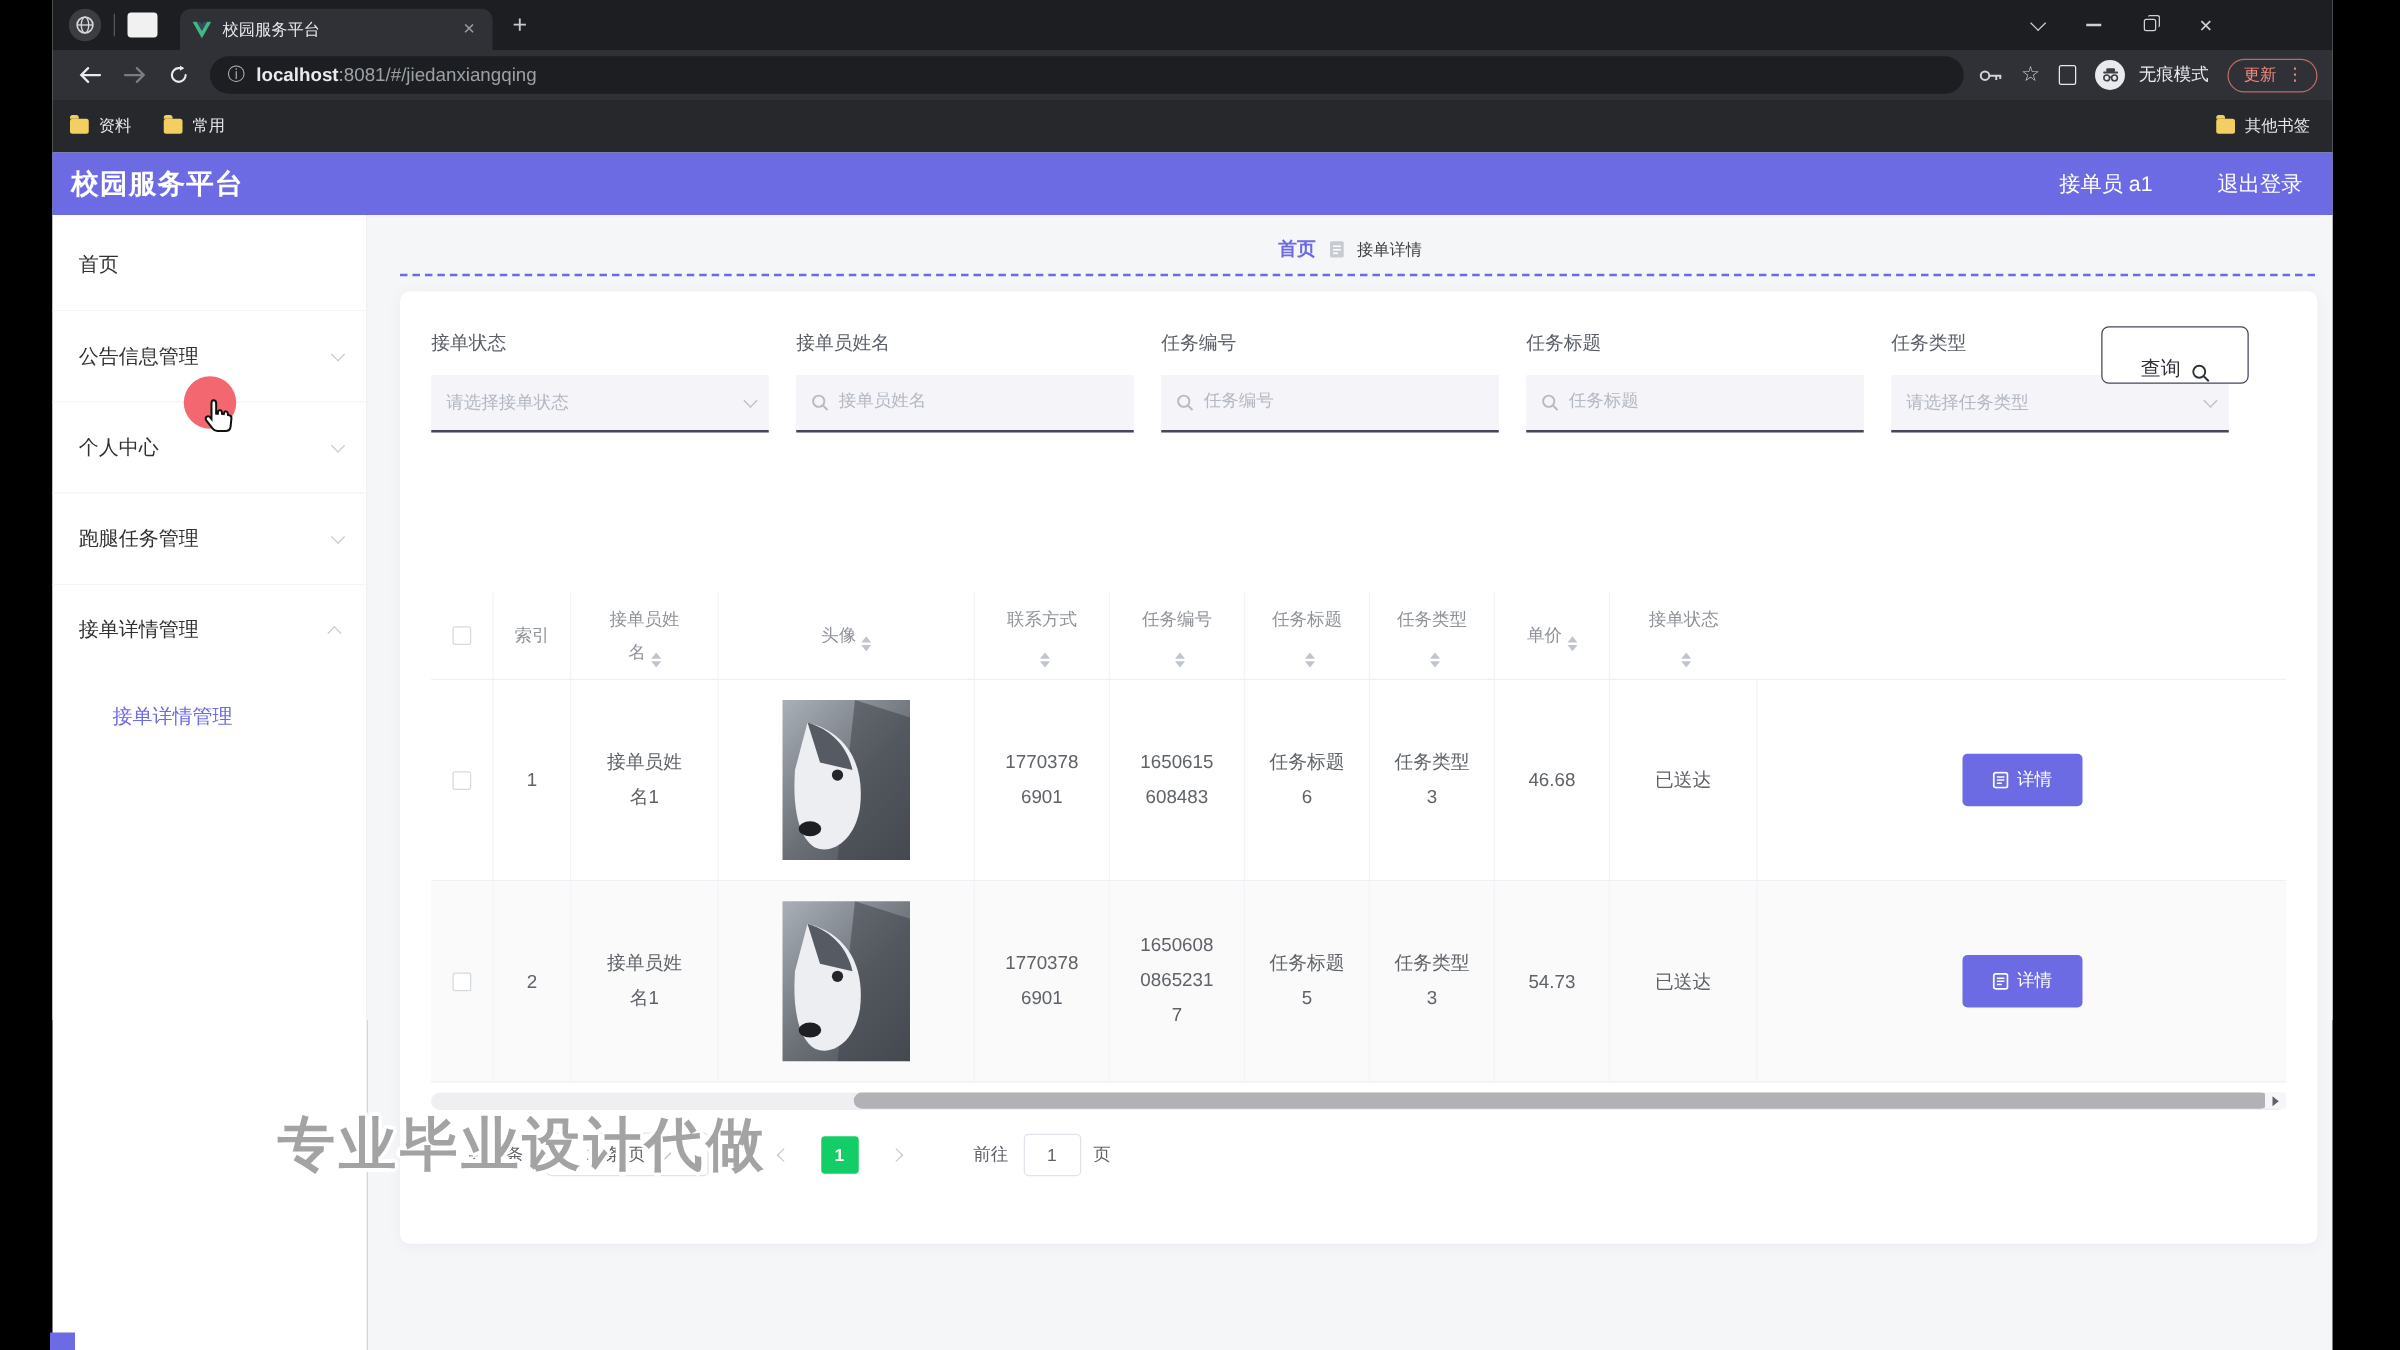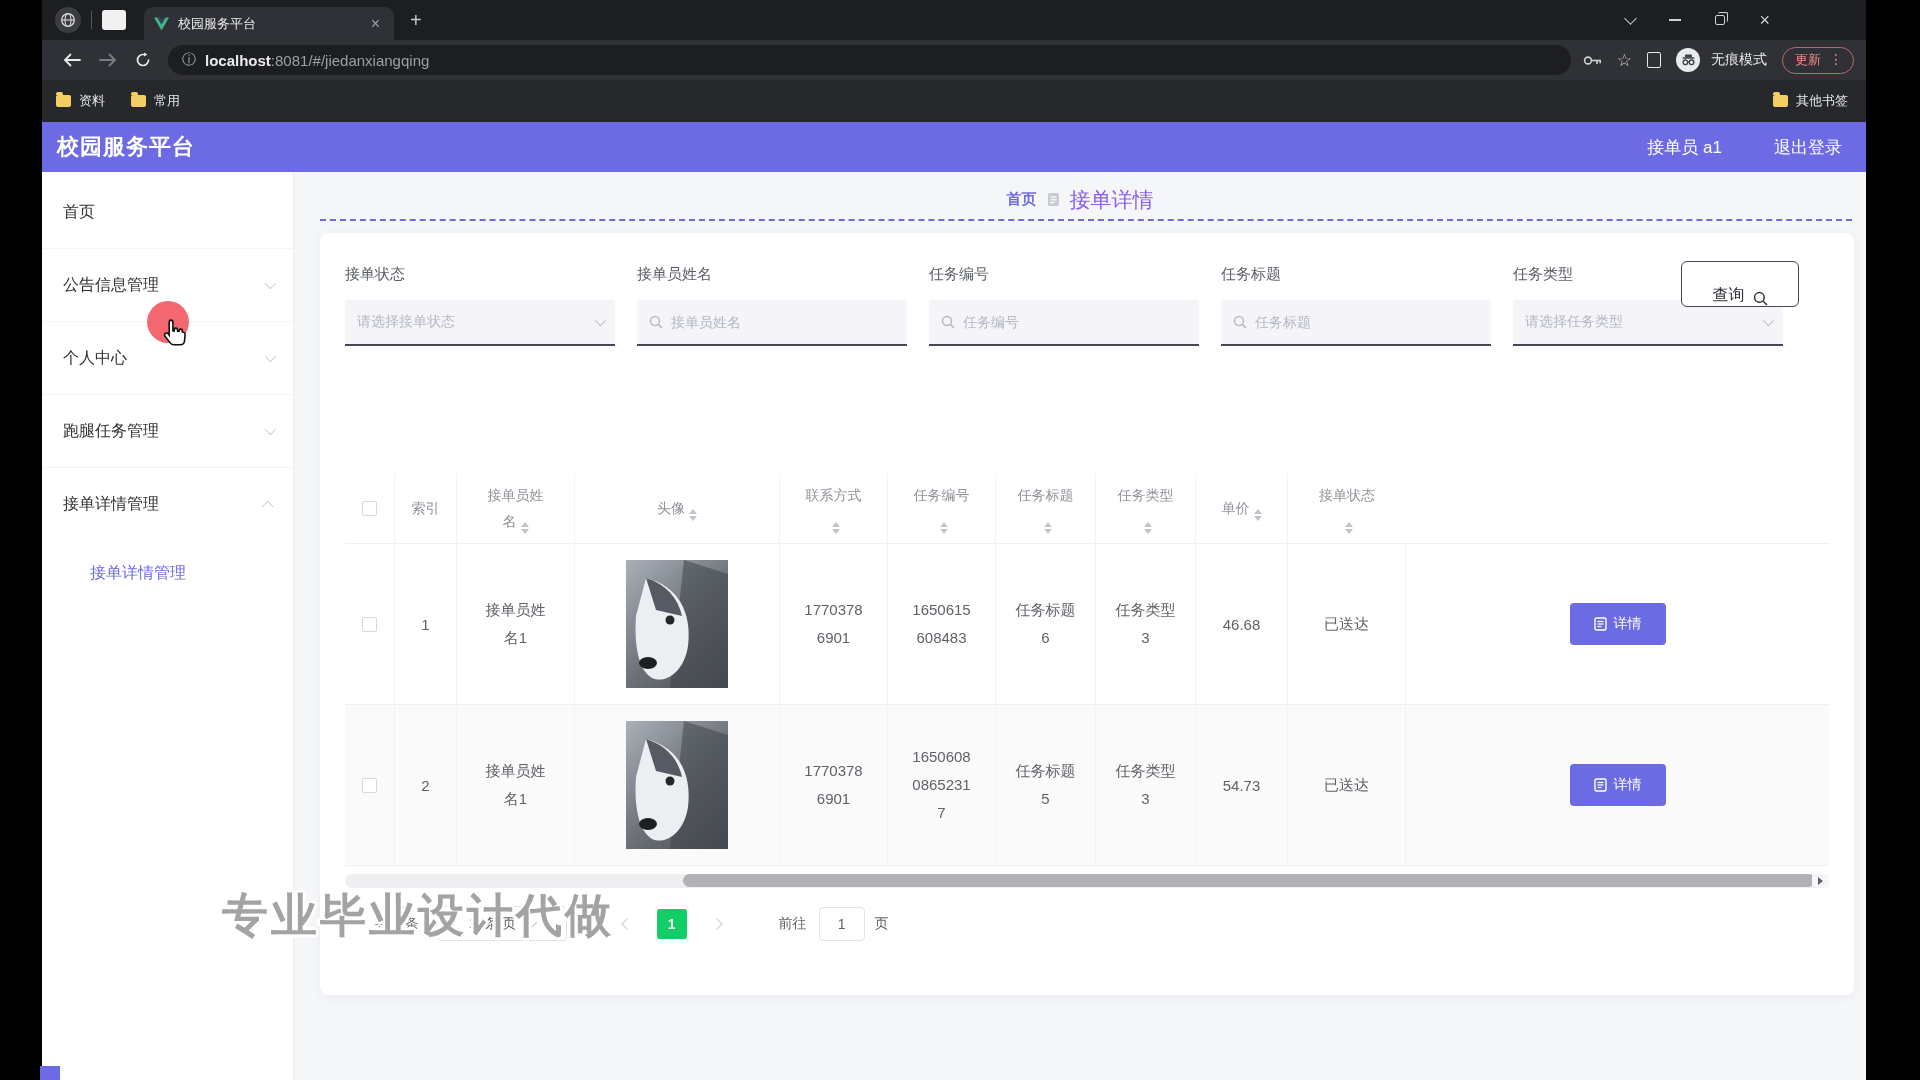--- a/index.html
+++ b/index.html
@@ -72,7 +72,7 @@
   .content { flex:1; background:#f5f6f8; position:relative; }
   .crumbs { height:33px; display:flex; align-items:center; justify-content:center; gap:10px; padding-top:22px; }
   .crumb-home { color:#6d6be4; font-size:15px; font-weight:bold; }
-  .crumb-cur { color:#8b5cf6; font-size:21px; }
+  .crumb-cur { color:#404040; font-size:13px; }
   .dash-hr { border:0; border-top:2px dashed #6d6be4; margin:14px 14px 0 26px; }
 
   .card { margin:12px 12px 0 26px; height:762px; background:#fff; border-radius:8px;

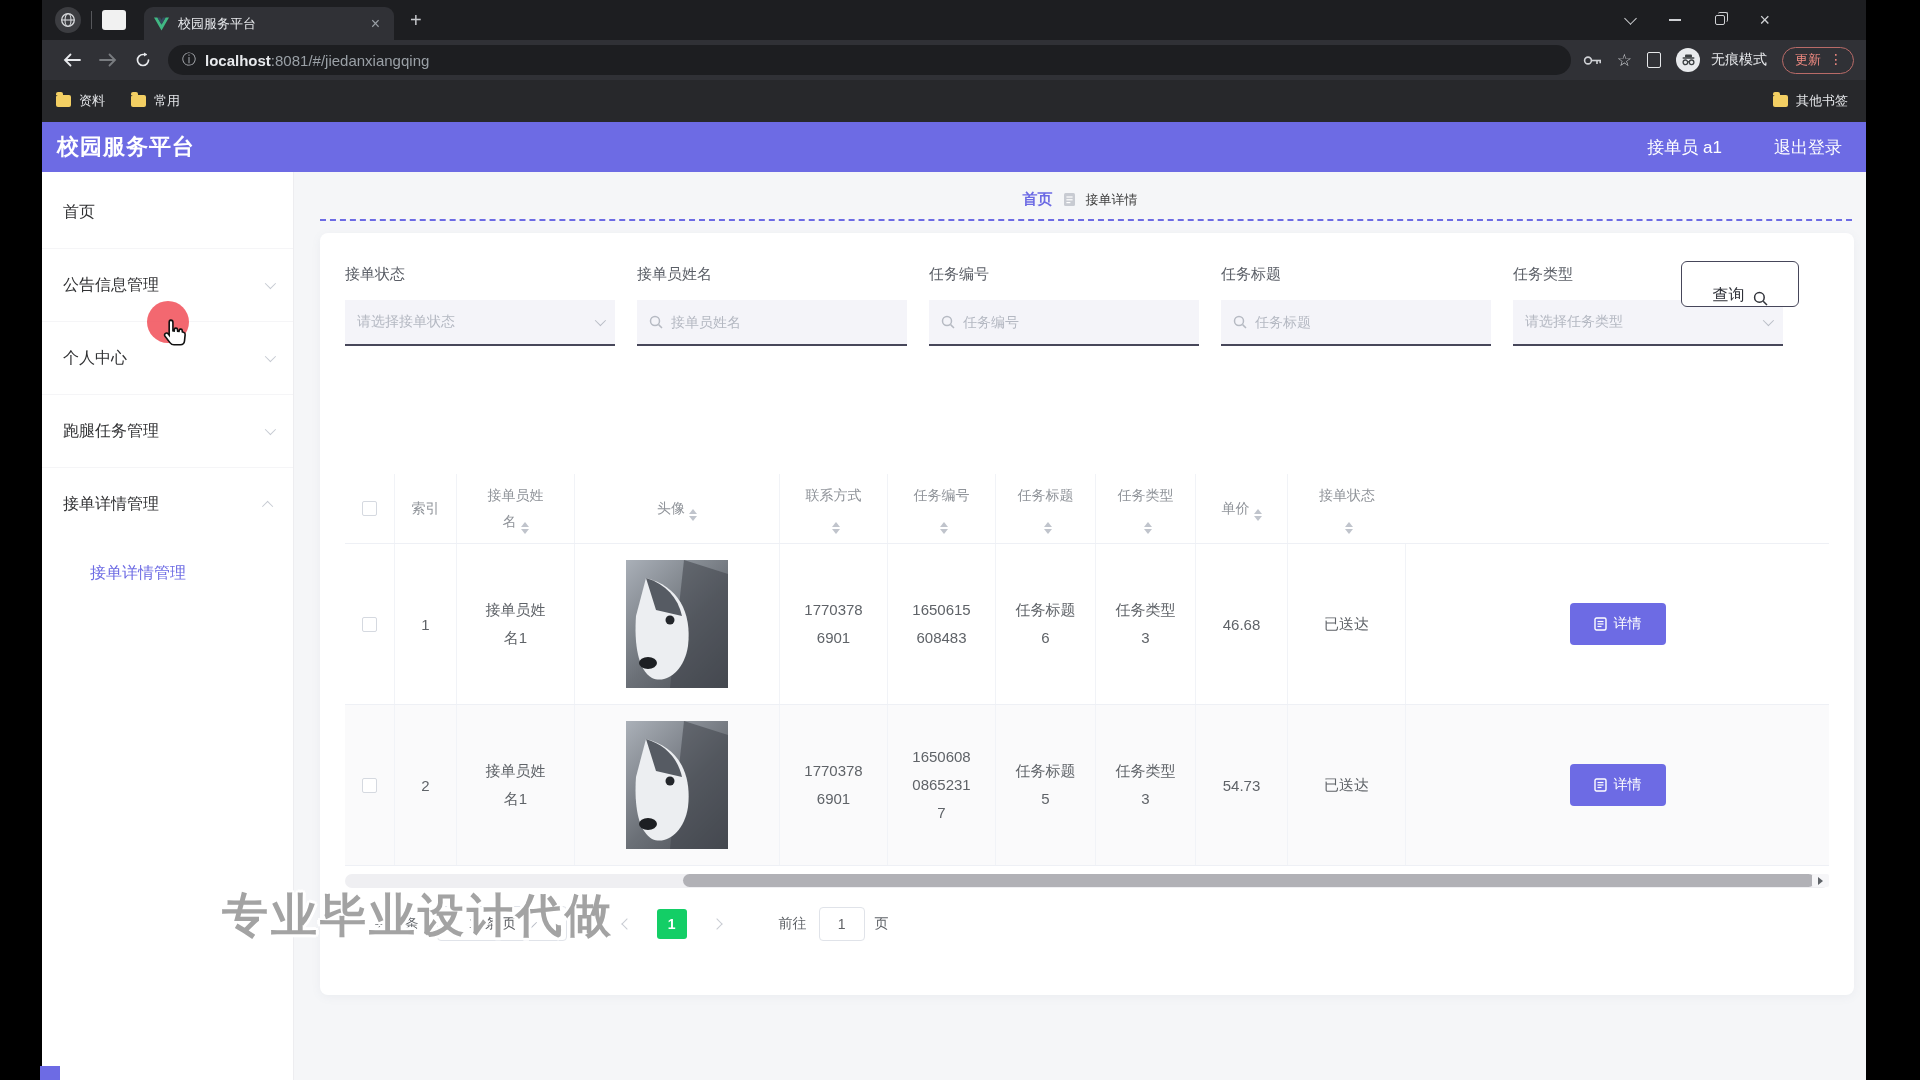--- a/index.html
+++ b/index.html
@@ -84,7 +84,7 @@
   .f-labels > div { width:270px; font-size:15px; color:#5a5e66; }
   .f-inputs { margin-top:16px; }
   .f-field { width:270px; height:46px; background:#f4f4f9; border-bottom:2px solid #47475a;
-    display:flex; align-items:center; padding:0 12px; }
+    display:flex; align-items:center; padding:0 12px;font-family:Liberation Serif, serif; }
   .f-field input { border:0; outline:0; background:transparent; font-size:14px; color:#5a5e66;
     width:100%; font-family:inherit; }
   .f-field input::placeholder { color:#b4b8c2; }

